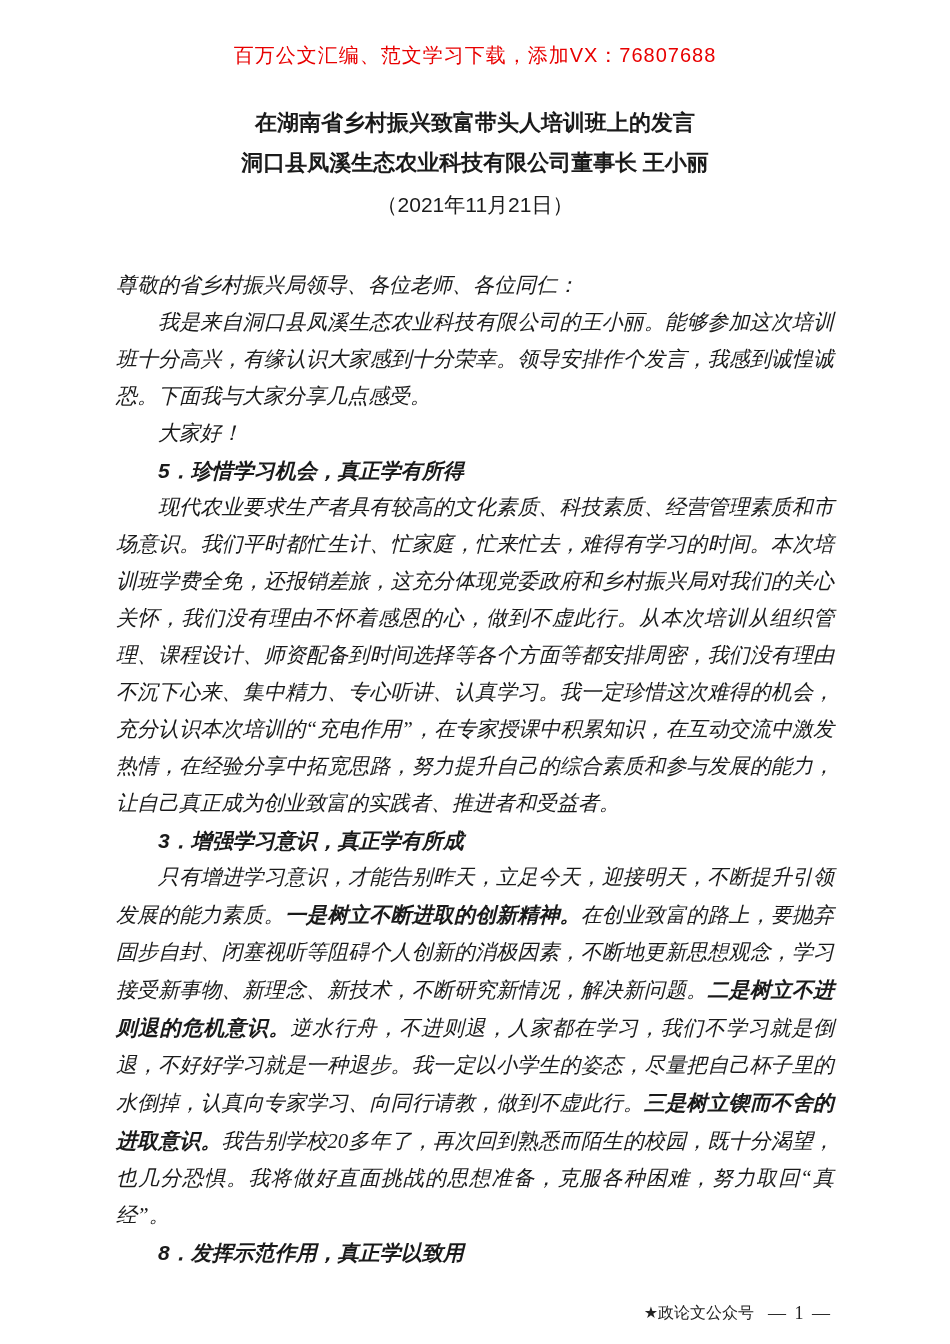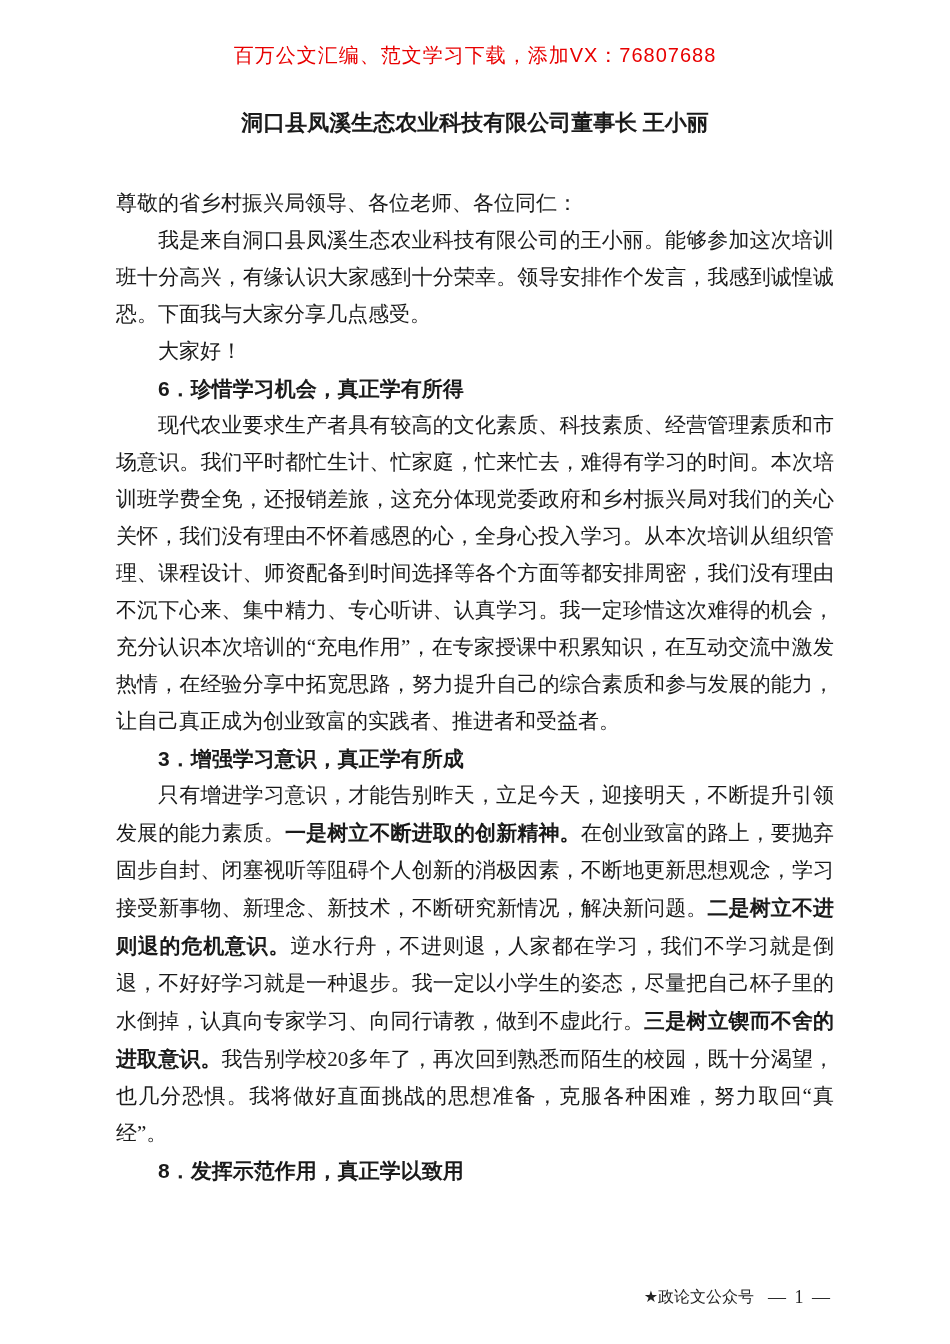--- a/index.html
+++ b/index.html
@@ -90,6 +90,7 @@
   <div class="notice">百万公文汇编、范文学习下载，添加VX：76807688</div>
 
   <div class="title-block">
+    <div class="doc-title">在湖南省乡村振兴致富带头人培训班上的发言</div>
     <div class="doc-subtitle">洞口县凤溪生态农业科技有限公司董事长 王小丽</div>
   </div>
 

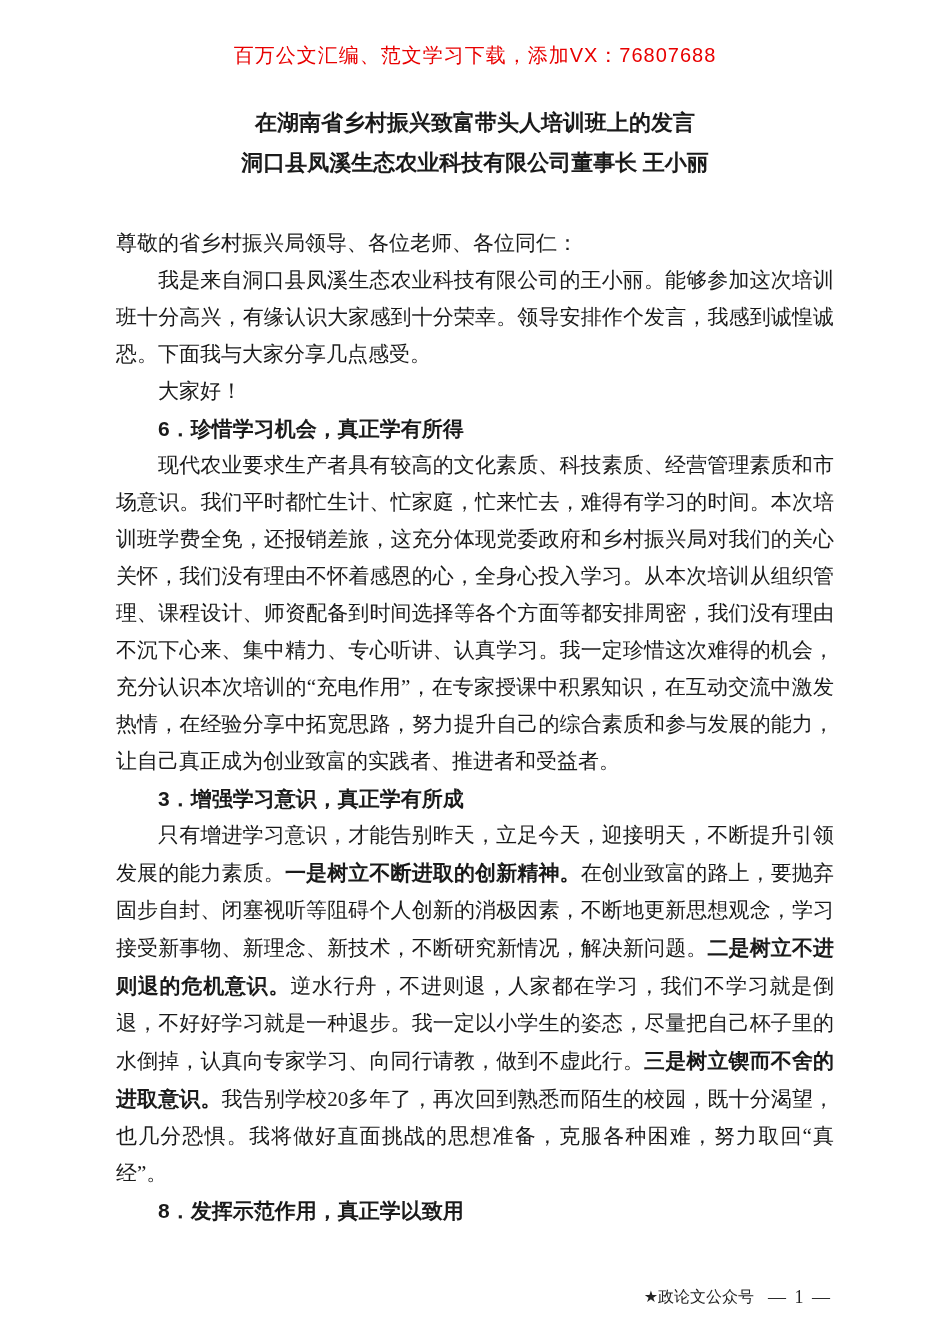--- a/index.html
+++ b/index.html
@@ -92,6 +92,7 @@
   <div class="title-block">
     <div class="doc-title">在湖南省乡村振兴致富带头人培训班上的发言</div>
     <div class="doc-subtitle">洞口县凤溪生态农业科技有限公司董事长 王小丽</div>
+    <div class="doc-date">（2021年11月21日）</div>
   </div>
 
   <div class="bodytext">

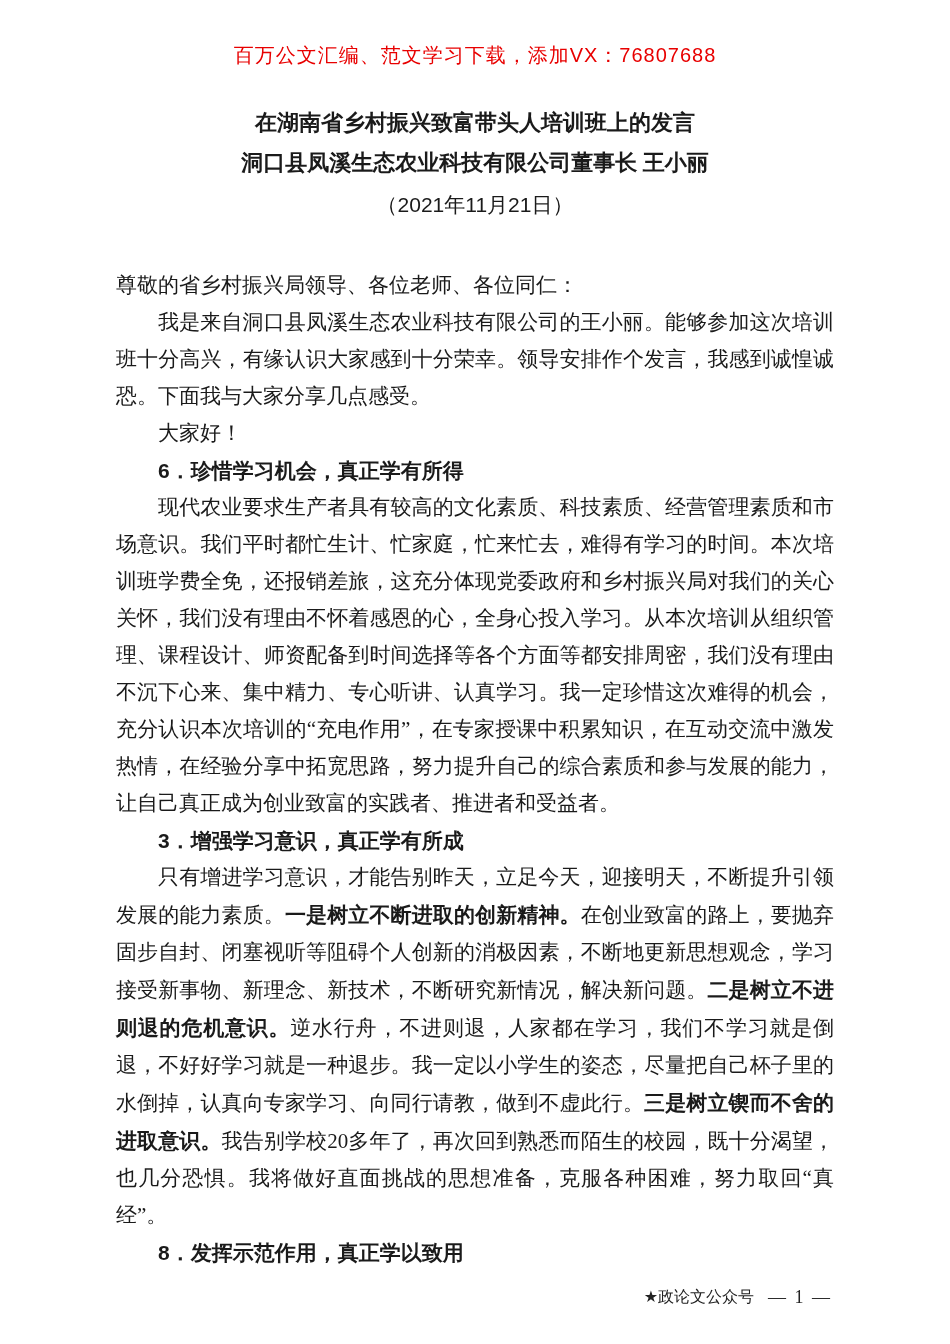--- a/index.html
+++ b/index.html
@@ -51,7 +51,7 @@
     line-height: 37px;
     text-align: justify;
   }
-  .bodytext p { text-indent: 2em; margin: 0; }
+  .bodytext p { text-indent: 2em; margin: 0; font-style: italic; }
   .bodytext p.no-indent { text-indent: 0; }
   .bodytext p.heading {
     font-weight: bold;

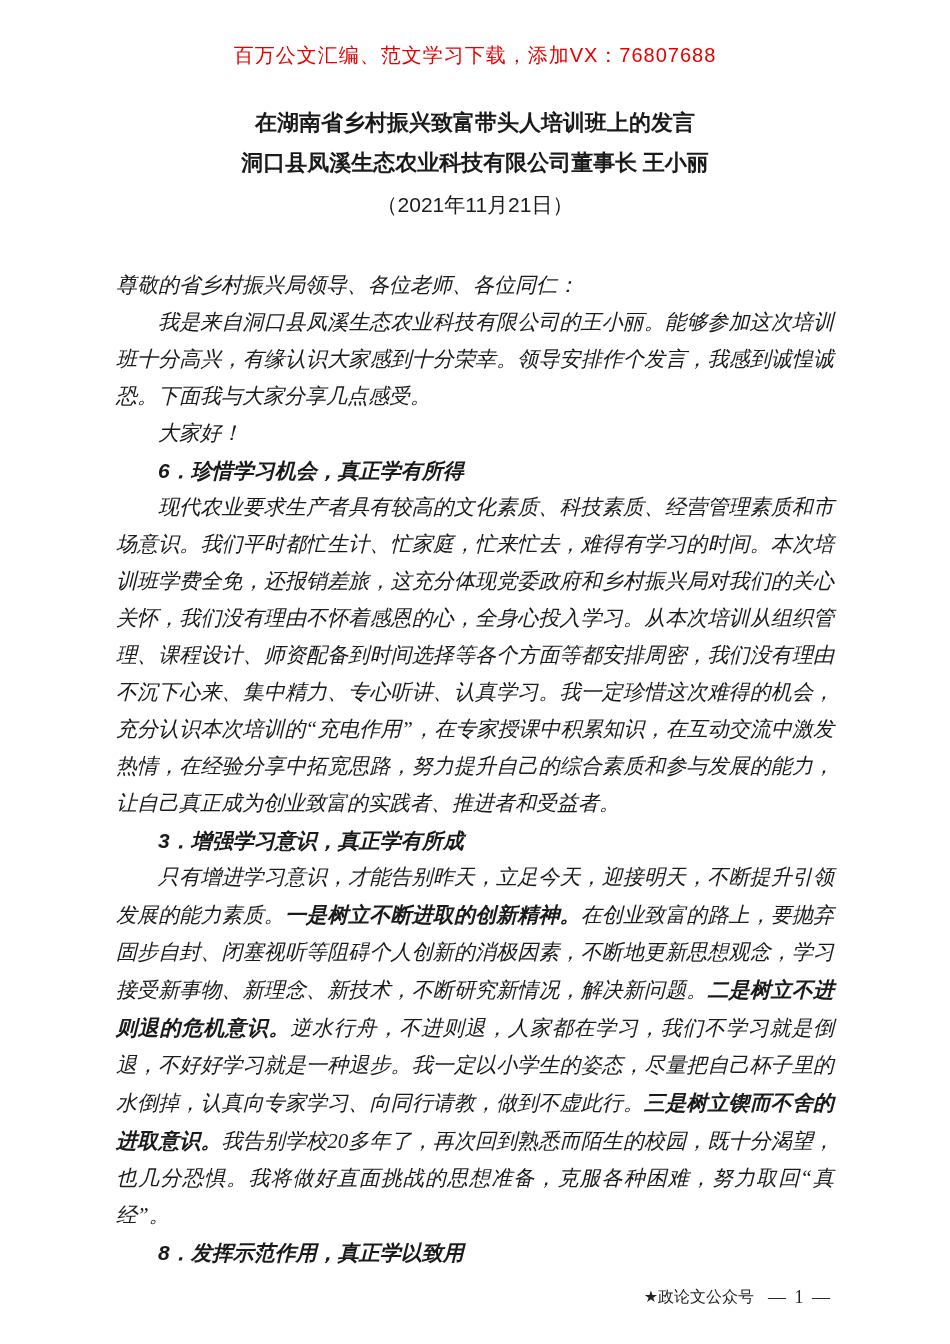--- a/index.html
+++ b/index.html
@@ -103,7 +103,7 @@
 
     <p><span>大家好！</span></p>
 
-    <p class="heading"><span>6．珍惜学习机会，真正学有所得</span></p>
+    <p class="heading"><span>5．珍惜学习机会，真正学有所得</span></p>
 
     <p><span>现代农业要求生产者具有较高的文化素质、科技素质、经营管理素质和市场意识。我们平时都忙生计、忙家庭，忙来忙去，难得有学习的时间。本次培训班学费全免，还报销差旅，这充分体现党委政府和乡村振兴局对我们的关心关怀，我们没有理由不怀着感恩的心，全身心投入学习。从本次培训从组织管理、课程设计、师资配备到时间选择等各个方面等都安排周密，我们没有理由不沉下心来、集中精力、专心听讲、认真学习。我一定珍惜这次难得的机会，充分认识本次培训的“充电作用”，在专家授课中积累知识，在互动交流中激发热情，在经验分享中拓宽思路，努力提升自己的综合素质和参与发展的能力，让自己真正成为创业致富的实践者、推进者和受益者。</span></p>
 

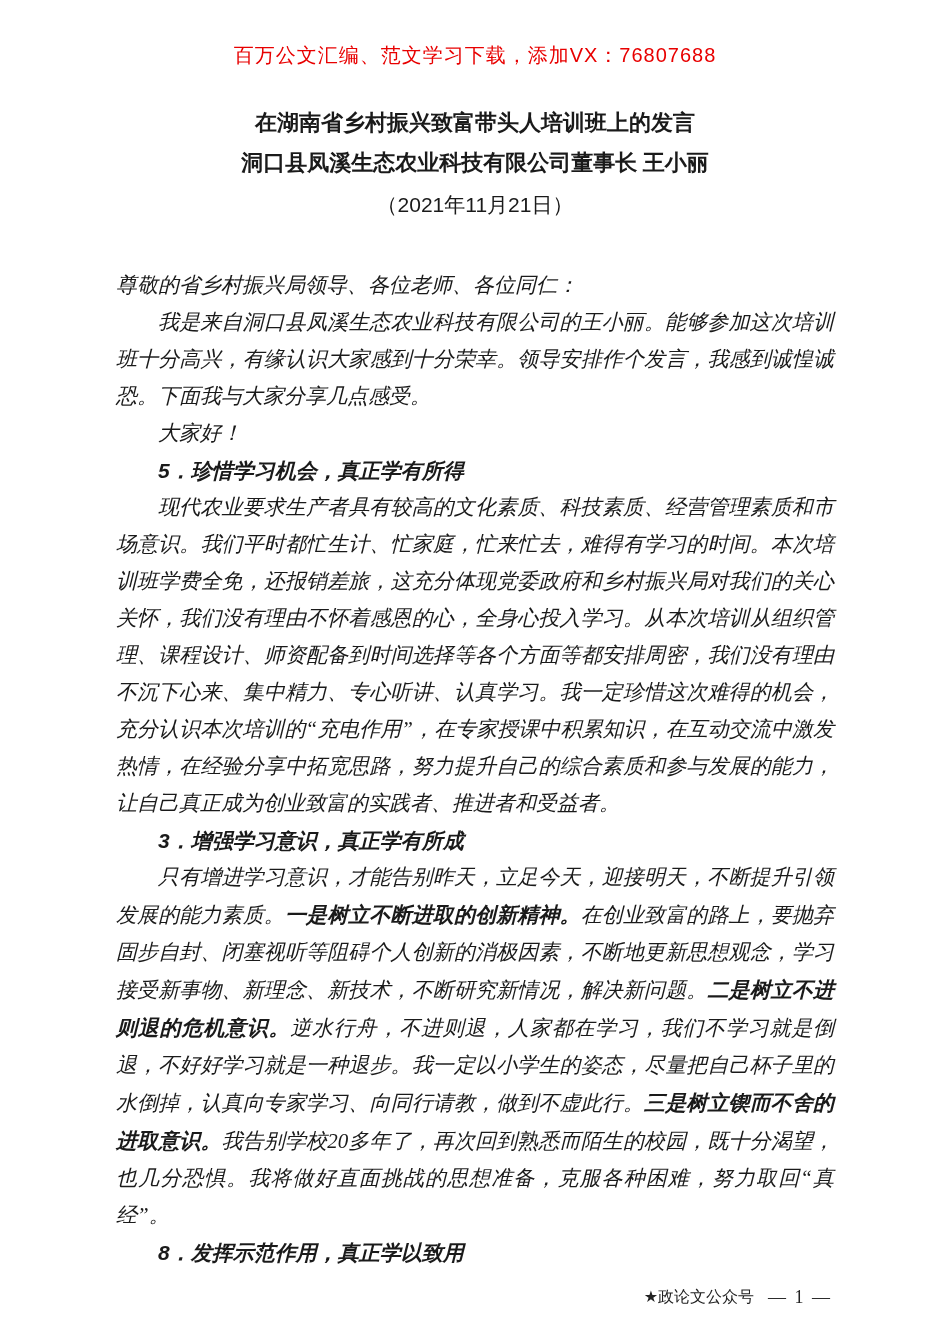--- a/index.html
+++ b/index.html
@@ -105,7 +105,7 @@
 
     <p class="heading"><span>5．珍惜学习机会，真正学有所得</span></p>
 
-    <p><span>现代农业要求生产者具有较高的文化素质、科技素质、经营管理素质和市场意识。我们平时都忙生计、忙家庭，忙来忙去，难得有学习的时间。本次培训班学费全免，还报销差旅，这充分体现党委政府和乡村振兴局对我们的关心关怀，我们没有理由不怀着感恩的心，全身心投入学习。从本次培训从组织管理、课程设计、师资配备到时间选择等各个方面等都安排周密，我们没有理由不沉下心来、集中精力、专心听讲、认真学习。我一定珍惜这次难得的机会，充分认识本次培训的“充电作用”，在专家授课中积累知识，在互动交流中激发热情，在经验分享中拓宽思路，努力提升自己的综合素质和参与发展的能力，让自己真正成为创业致富的实践者、推进者和受益者。</span></p>
+    <p><span>现代农业要求生产者具有较高的文化素质、科技素质、经营管理素质和市场意识。我们平时都忙生计、忙家庭，忙来忙去，难得有学习的时间。本次培训班学费全免，还报销差旅，这充分体现党委政府和乡村振兴局对我们的关心关怀，我们没有理由不怀着感恩的心，做到不虚此行。从本次培训从组织管理、课程设计、师资配备到时间选择等各个方面等都安排周密，我们没有理由不沉下心来、集中精力、专心听讲、认真学习。我一定珍惜这次难得的机会，充分认识本次培训的“充电作用”，在专家授课中积累知识，在互动交流中激发热情，在经验分享中拓宽思路，努力提升自己的综合素质和参与发展的能力，让自己真正成为创业致富的实践者、推进者和受益者。</span></p>
 
     <p class="heading"><span>3．增强学习意识，真正学有所成</span></p>
 

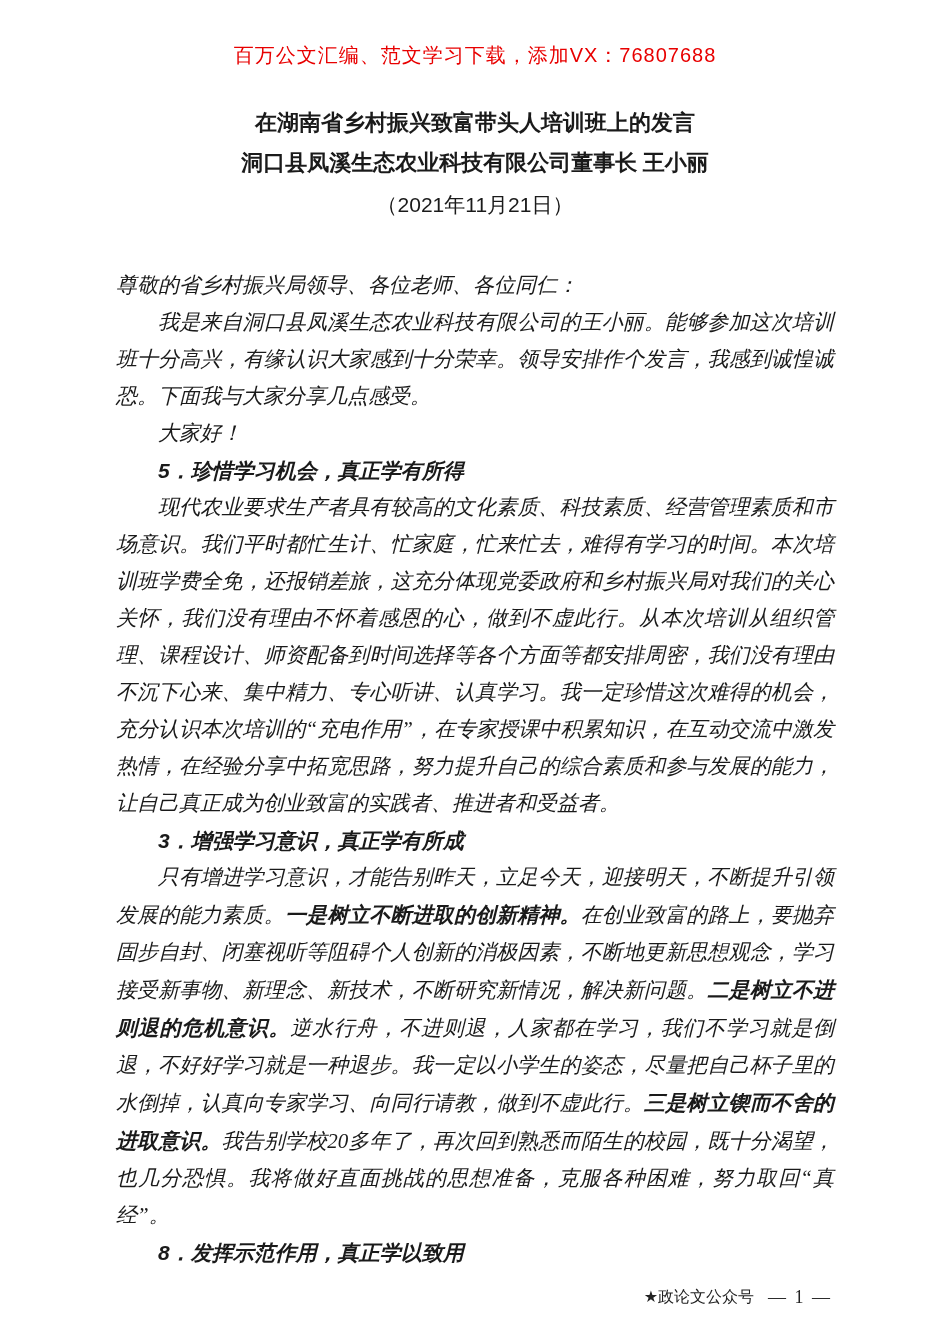--- a/index.html
+++ b/index.html
@@ -65,7 +65,7 @@
   .footer {
     position: absolute;
     right: 95px;
-    bottom: 36px;
+    bottom: 20px;
     font-size: 17px;
     display: flex;
     align-items: center;

